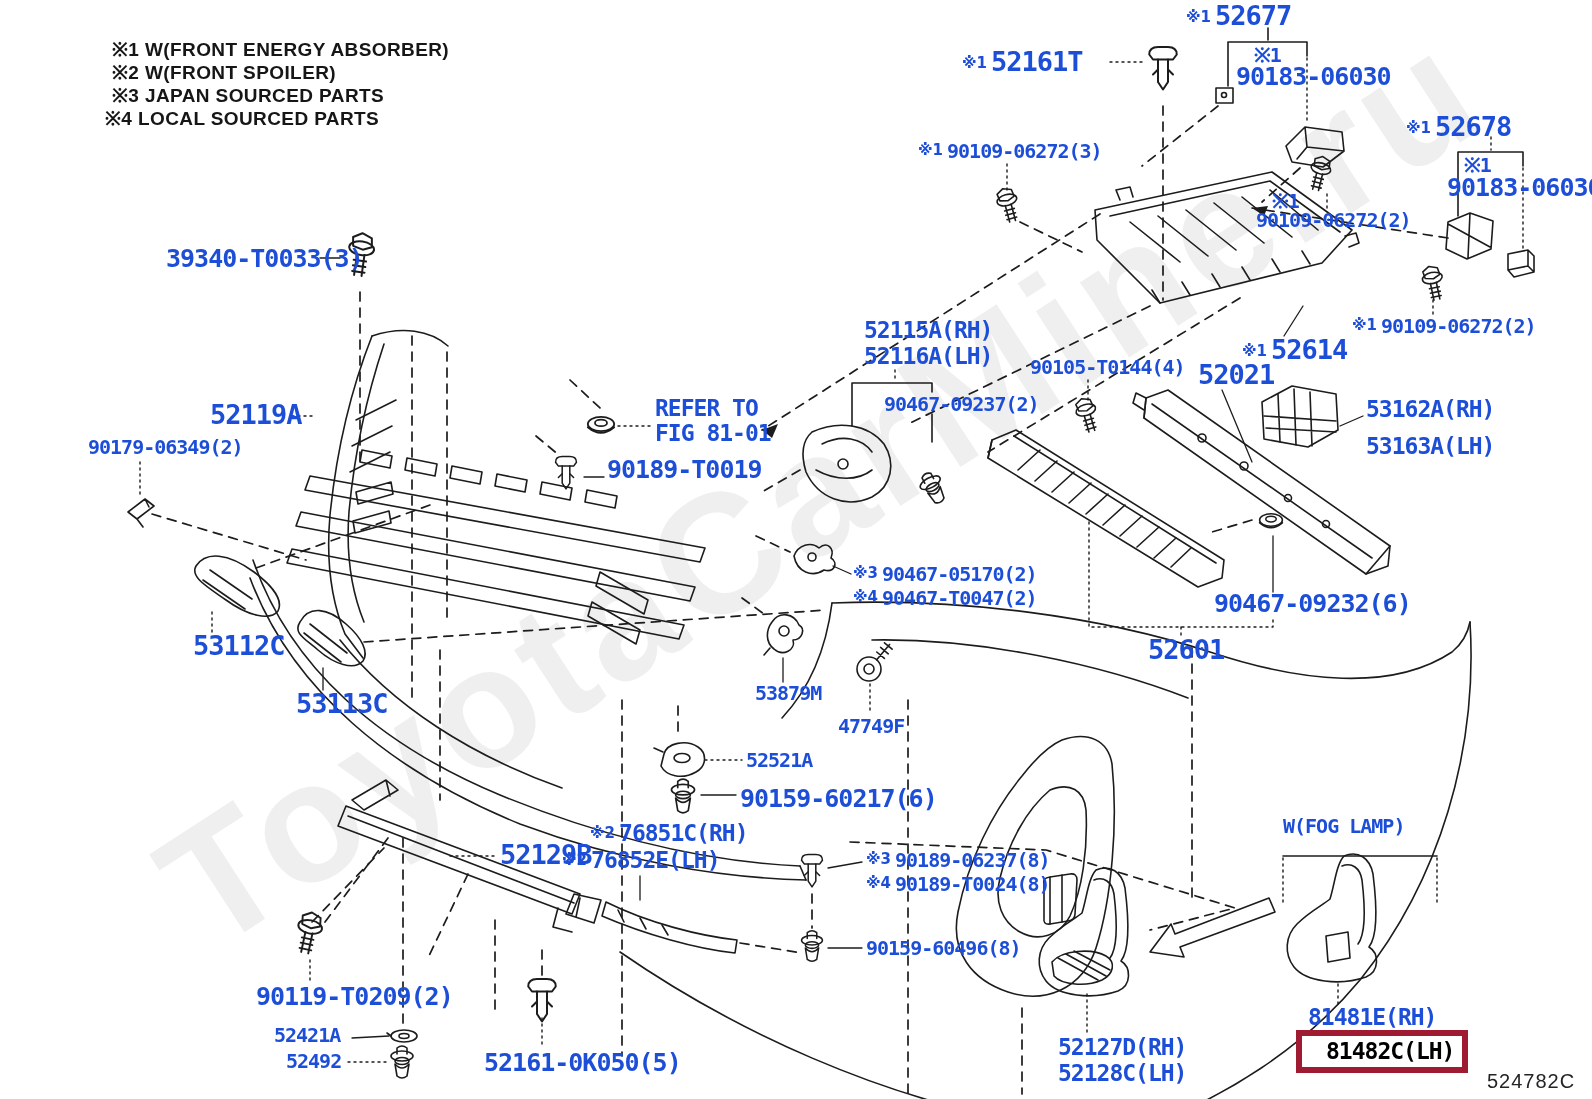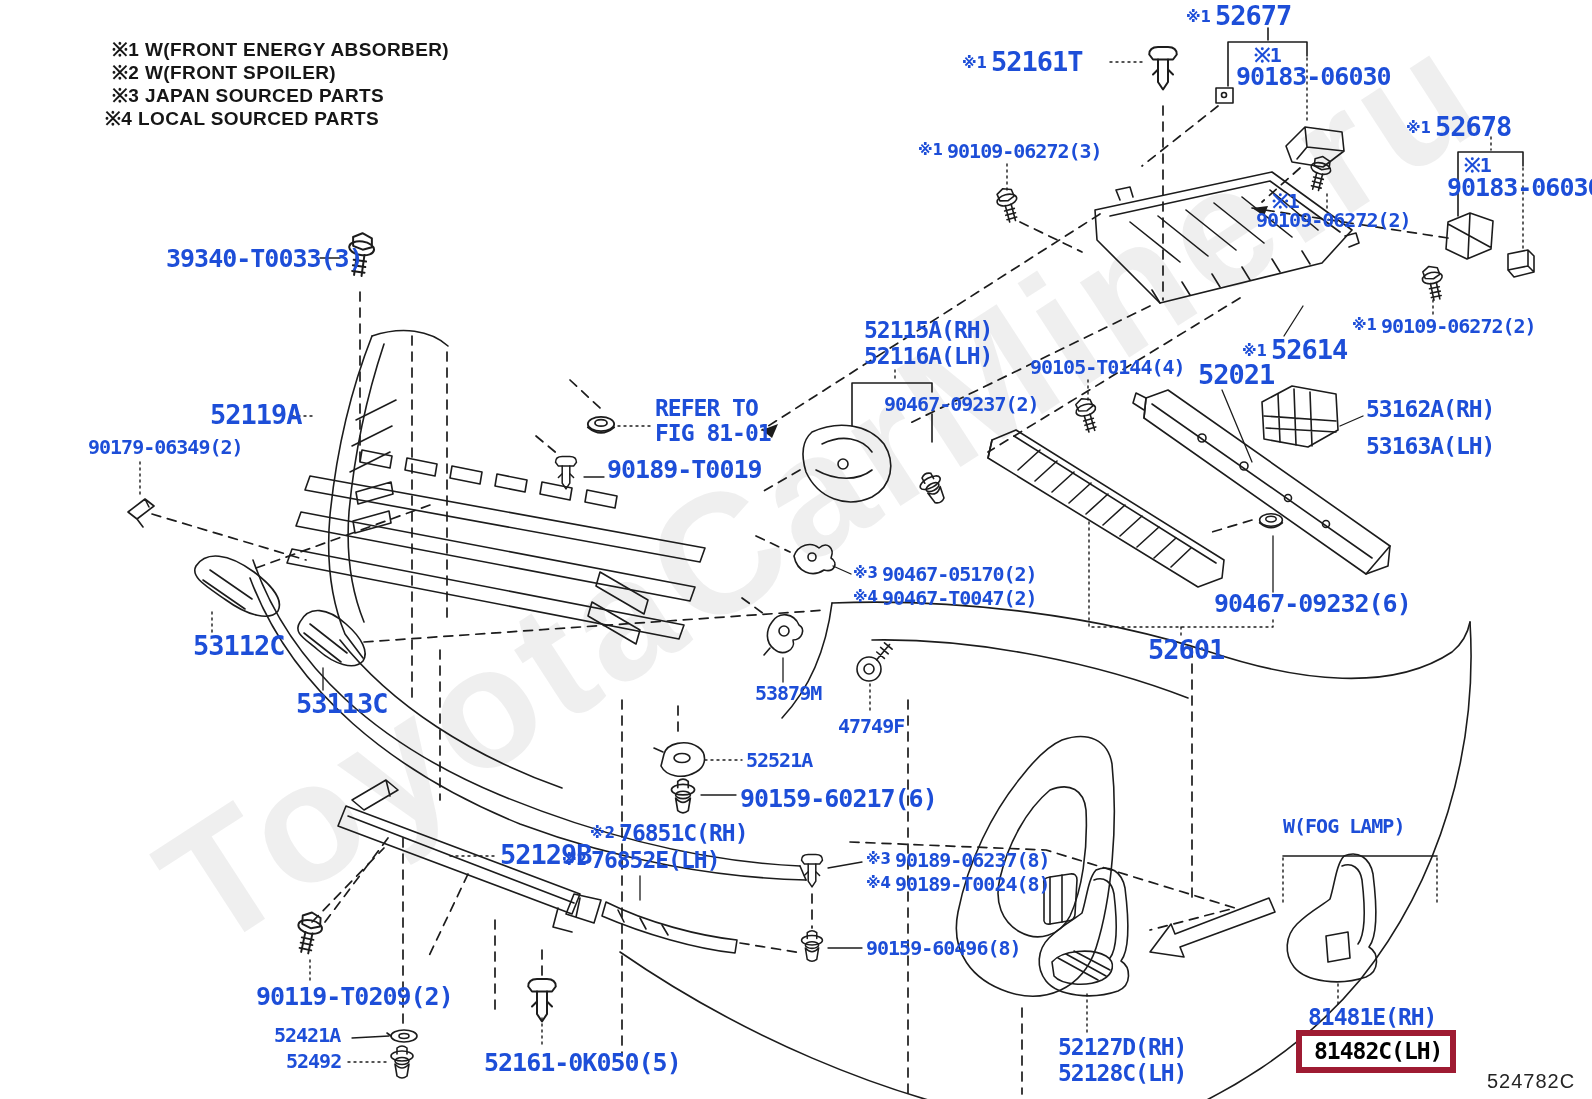--- a/index.html
+++ b/index.html
@@ -24,7 +24,7 @@
           letter-spacing:.4px;color:#161616}
   .figcode{font-family:"Liberation Sans",sans-serif;font-weight:400;font-size:20px;
            letter-spacing:1px;color:#242424}
-  .hlbox{position:absolute;z-index:4;border:6px solid #9e1b32;padding:2px 8px 3px 12px;background:#fff}
+  .hlbox{position:absolute;z-index:4;border:6px solid #9e1b32;padding:2px 8px 3px 24px;background:#fff}
 </style>
 </head>
 <body>

